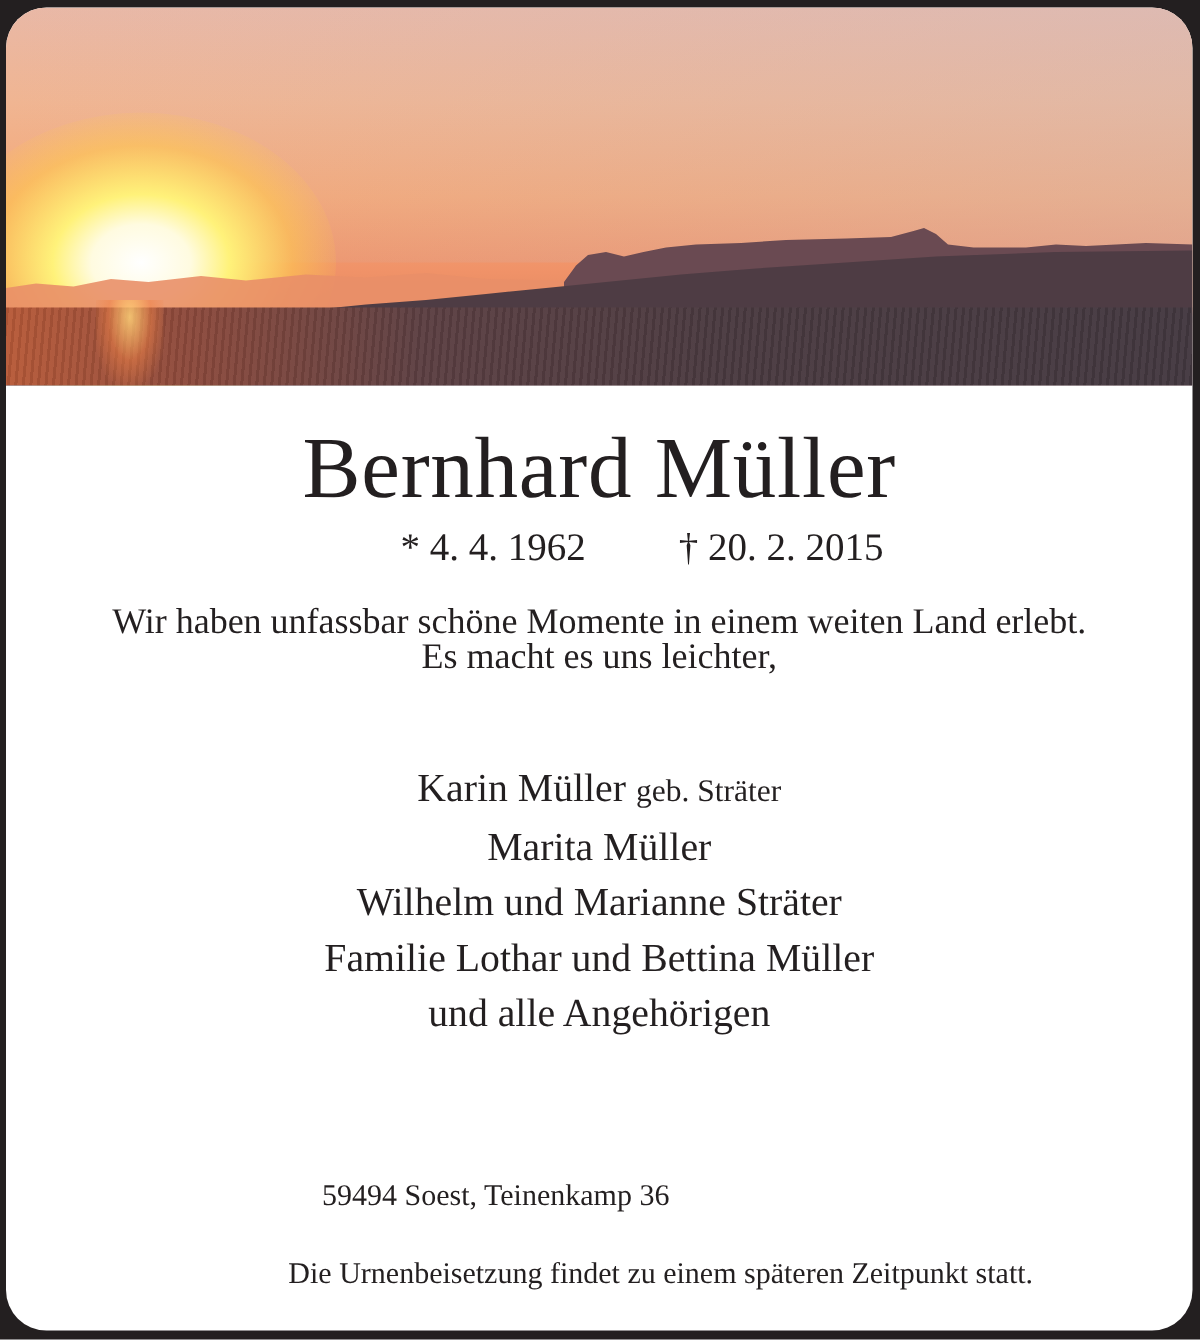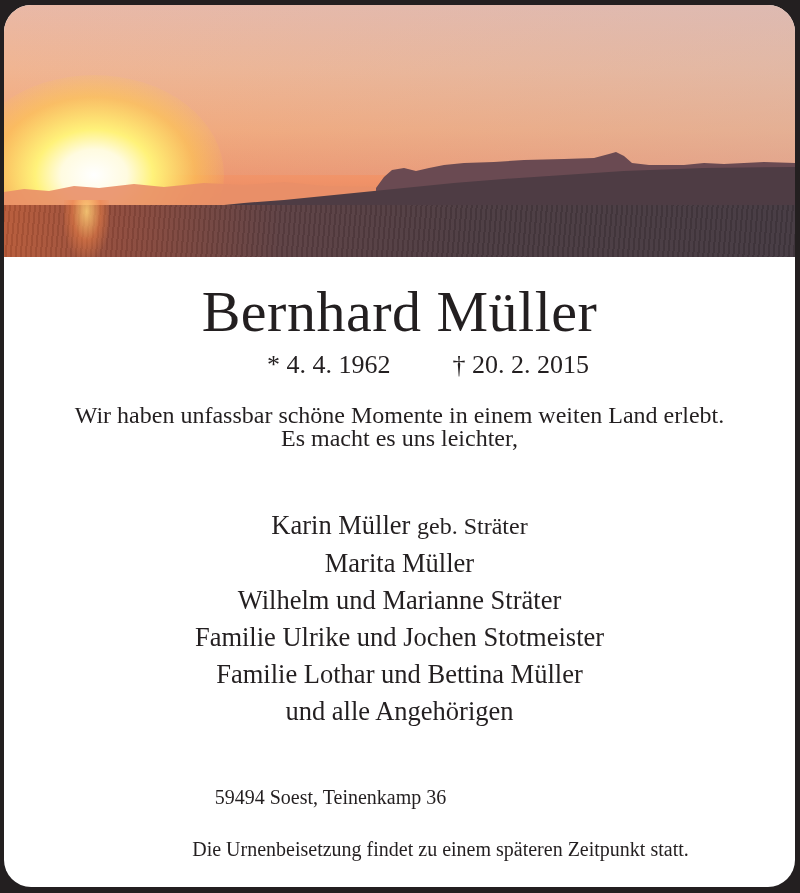--- a/index.html
+++ b/index.html
@@ -61,7 +61,7 @@
       font-size: 26.5px; line-height: 37px;
     }
     .mourners div { white-space: nowrap; }
-    .mourners .maiden { font-size: 24px; }
+    .mourners .maiden { font-size: 21px; }
     .address {
       position: absolute; left: 0; width: 653px; top: 528px;
       font-size: 20px; line-height: 24px;

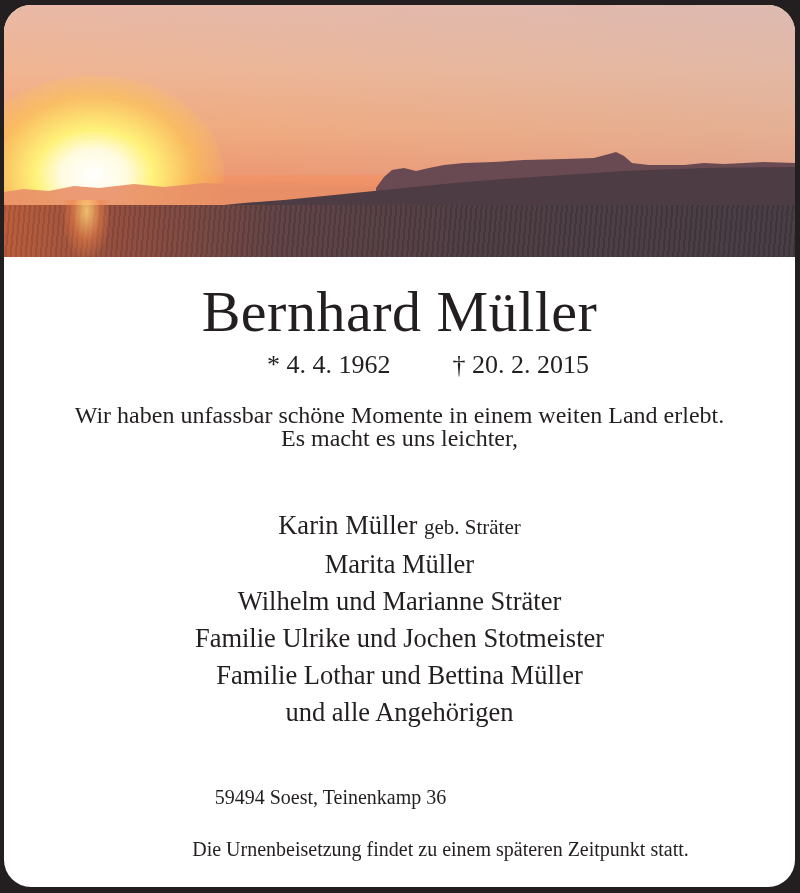--- a/index.html
+++ b/index.html
@@ -108,7 +108,6 @@
       <div><span>Karin Müller</span> <span class="maiden">geb. Sträter</span></div>
       <div>Marita Müller</div>
       <div>Wilhelm und Marianne Sträter</div>
-      <div>Familie Ulrike und Jochen Stotmeister</div>
       <div>Familie Lothar und Bettina Müller</div>
       <div>und alle Angehörigen</div>
     </div>

